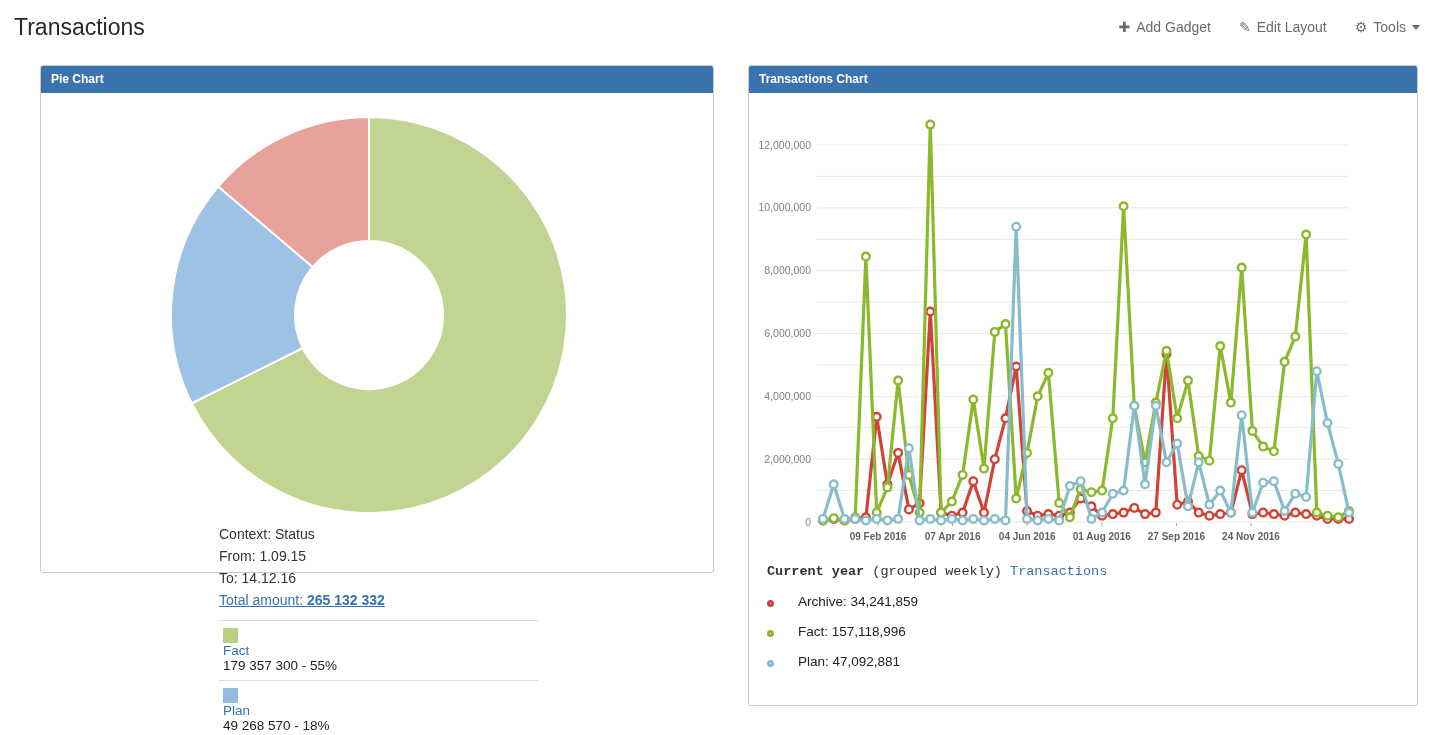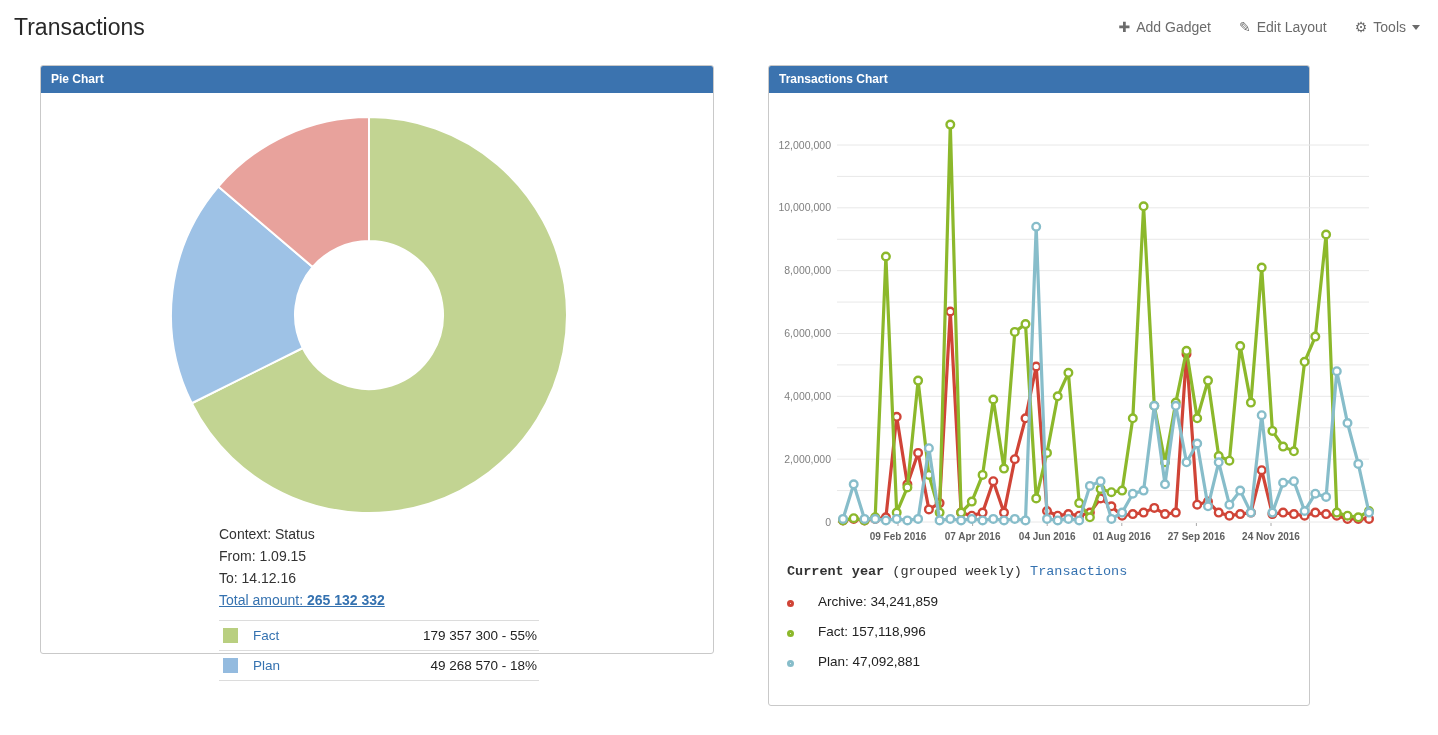--- a/index.html
+++ b/index.html
@@ -19,7 +19,7 @@
   .dashboard{ position:absolute; left:40px; top:65px; display:flex; }
   .gadget{ background:#fff; border:1px solid #c9c9c9; border-radius:3px; }
   .gadget-header{ background:#3b73af; color:#fff; font-size:12px; font-weight:bold; padding:6px 10px 7px; border-radius:2px 2px 0 0; cursor:move; }
-  .pie-gadget{ width:674px; height:589px; margin-right:54px; }
+  .pie-gadget{ width:674px; height:508px; margin-right:34px; }
   .tx-gadget{ width:542px; height:641px; }
   .gadget-body{ position:relative; }
   

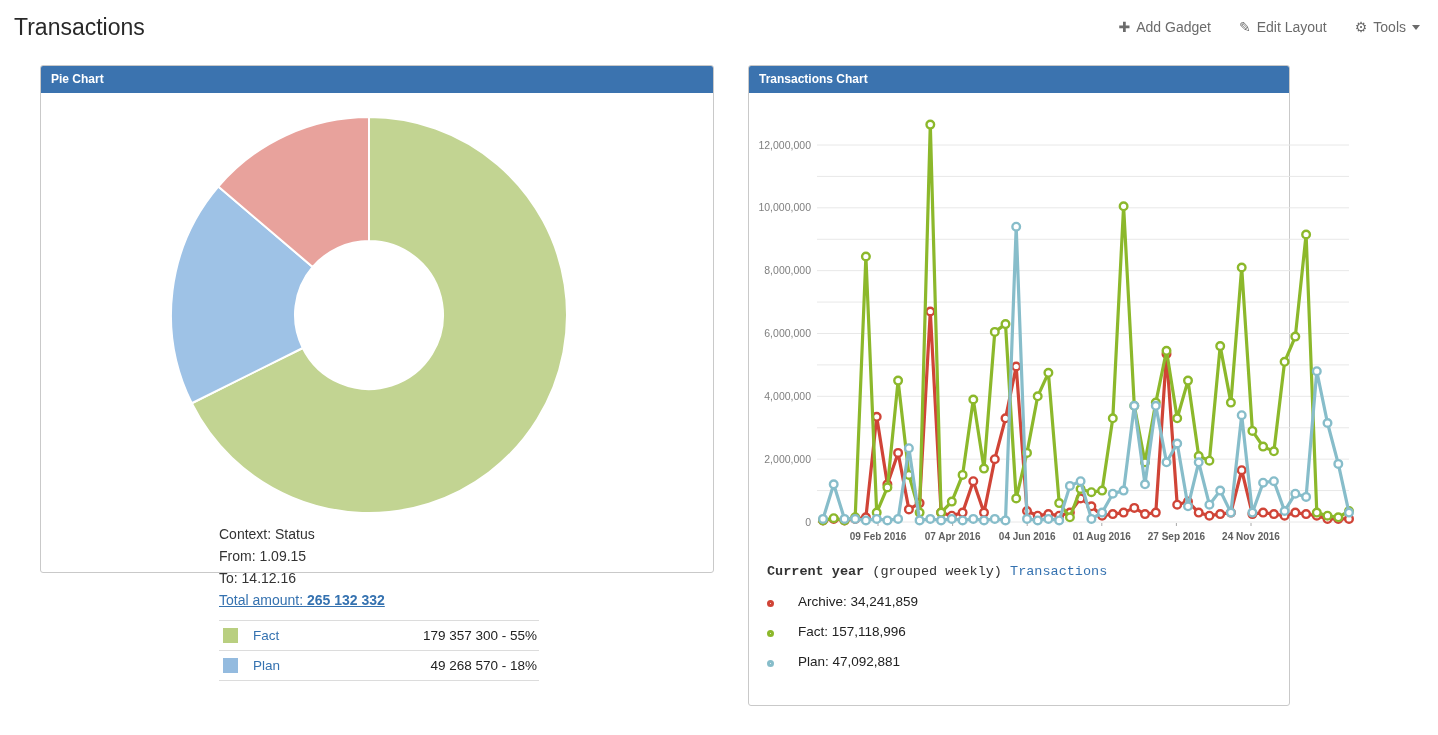--- a/index.html
+++ b/index.html
@@ -20,7 +20,7 @@
   .gadget{ background:#fff; border:1px solid #c9c9c9; border-radius:3px; }
   .gadget-header{ background:#3b73af; color:#fff; font-size:12px; font-weight:bold; padding:6px 10px 7px; border-radius:2px 2px 0 0; cursor:move; }
   .pie-gadget{ width:674px; height:508px; margin-right:34px; }
-  .tx-gadget{ width:542px; height:641px; }
+  .tx-gadget{ width:670px; height:641px; }
   .gadget-body{ position:relative; }
   
   svg{ display:block; }

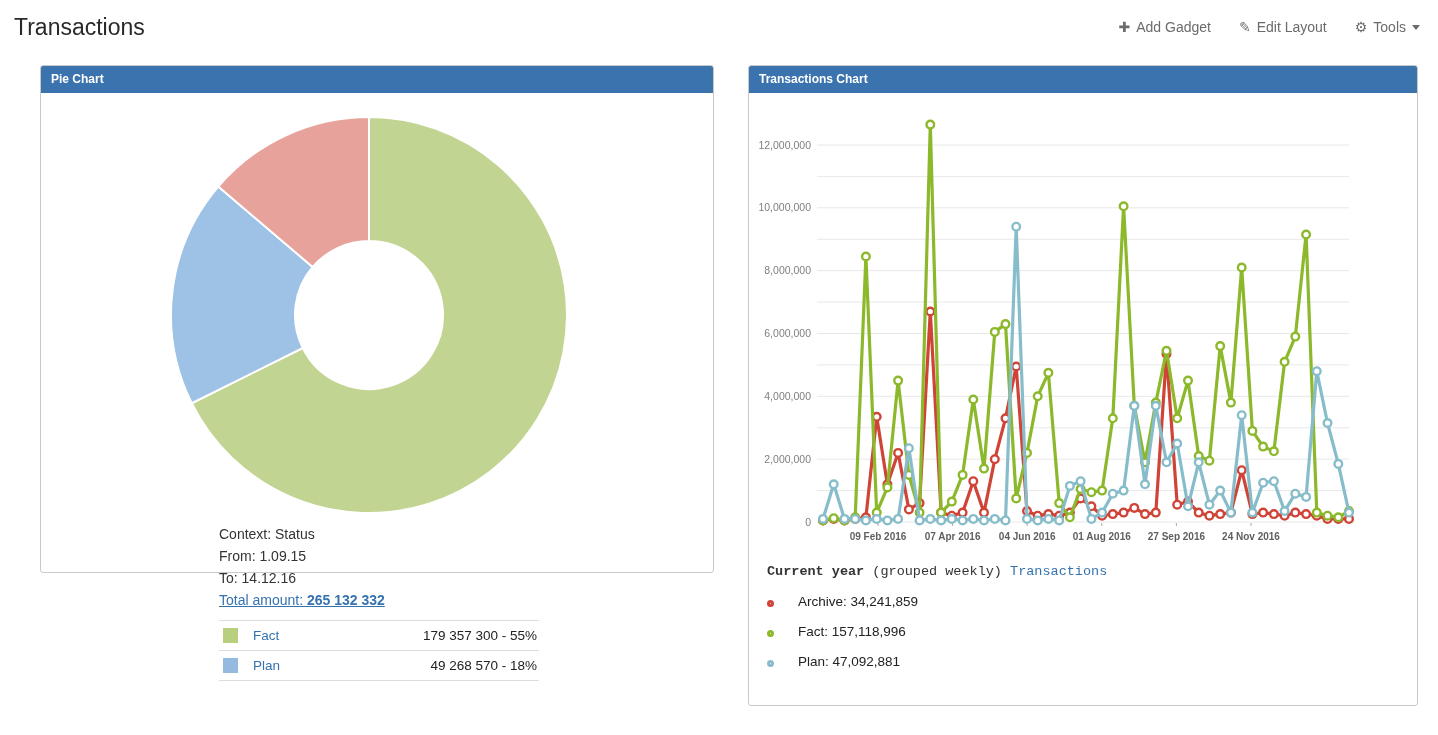--- a/index.html
+++ b/index.html
@@ -28,7 +28,7 @@
   .total-line{ color:#3572b0;text-decoration:underline; }
   .total-value{ font-weight:bold; }
   .pie-legend{ margin:9px 0 0 178px; width:320px; }
-  .pie-legend-row{ display:flex; align-items:flex-start; border-top:1px solid #dcdcdc; padding:7px 2px 7px 4px; }
+  .pie-legend-row{ display:flex; align-items:flex-start; border-top:1px solid #dcdcdc; padding:7px 2px 7px 4px;flex-direction:column; }
   .pie-legend-row:last-child{ border-bottom:1px solid #dcdcdc; }
   .swatch{ width:15px; height:15px; display:inline-block; margin-right:15px; flex:none; }
   .pie-label{ color:#3572b0; text-decoration:none; font-size:13.5px; flex:1; cursor:pointer; }

